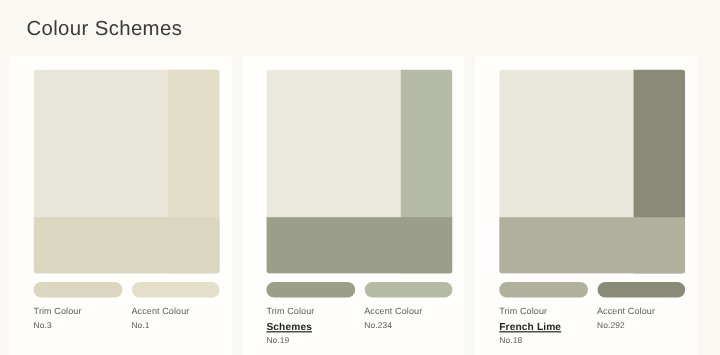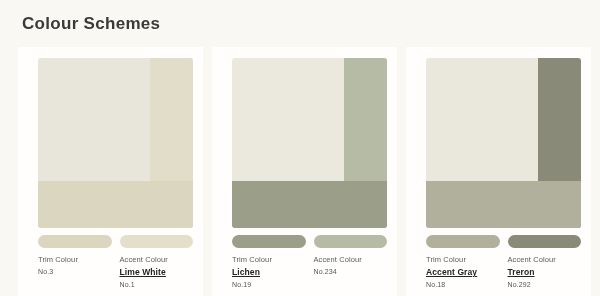--- a/index.html
+++ b/index.html
@@ -18,7 +18,7 @@
     left: 22px;
     top: 14px;
     font-size: 17px;
-    font-weight: 700;
+    font-weight: 400;
     color: #3a3a38;
     letter-spacing: 0.3px;
     margin: 0;

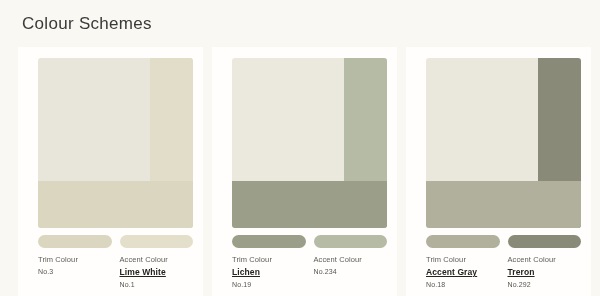--- a/index.html
+++ b/index.html
@@ -30,7 +30,7 @@
     width: 600px;
     display: flex;
     gap: 9px;
-    padding-left: 18px;
+    padding-left: 8px;
     box-sizing: border-box;
   }
   .scheme-card {

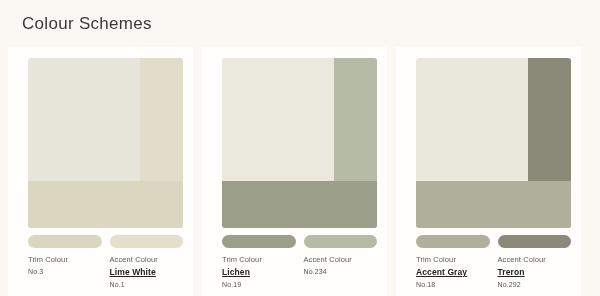--- a/index.html
+++ b/index.html
@@ -125,7 +125,6 @@
       <div class="pill-col">
         <div class="pill" style="background: rgb(228, 223, 203);"></div>
         <div class="pill-role">Accent Colour</div>
-        <div class="pill-name">Lime White</div>
         <div class="pill-number">No.1</div>
       </div>
     </div>

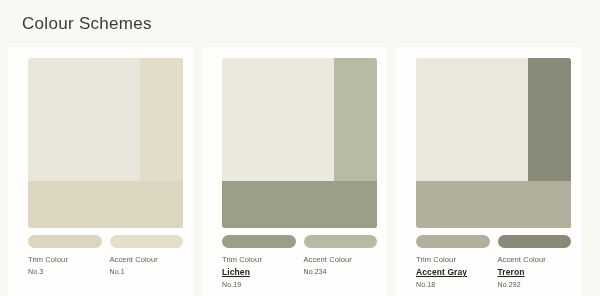--- a/index.html
+++ b/index.html
@@ -140,7 +140,7 @@
       <div class="pill-col">
         <div class="pill" style="background: rgb(155, 159, 137);"></div>
         <div class="pill-role">Trim Colour</div>
-        <div class="pill-name">Lichen</div>
+        <div class="pill-name">Schemes</div>
         <div class="pill-number">No.19</div>
       </div>
       <div class="pill-col">

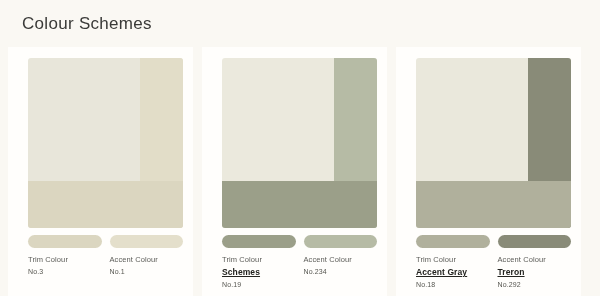--- a/index.html
+++ b/index.html
@@ -161,7 +161,7 @@
       <div class="pill-col">
         <div class="pill" style="background: rgb(176, 176, 156);"></div>
         <div class="pill-role">Trim Colour</div>
-        <div class="pill-name">Accent Gray</div>
+        <div class="pill-name">French Lime</div>
         <div class="pill-number">No.18</div>
       </div>
       <div class="pill-col">

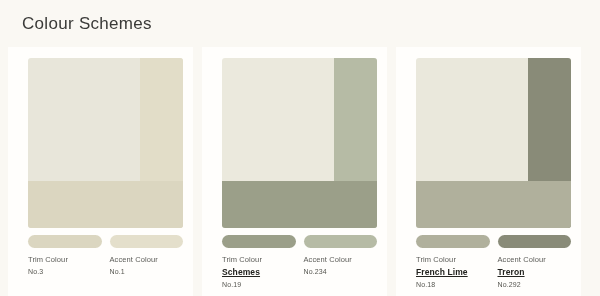--- a/index.html
+++ b/index.html
@@ -167,7 +167,6 @@
       <div class="pill-col">
         <div class="pill" style="background: rgb(137, 139, 120);"></div>
         <div class="pill-role">Accent Colour</div>
-        <div class="pill-name">Treron</div>
         <div class="pill-number">No.292</div>
       </div>
     </div>

